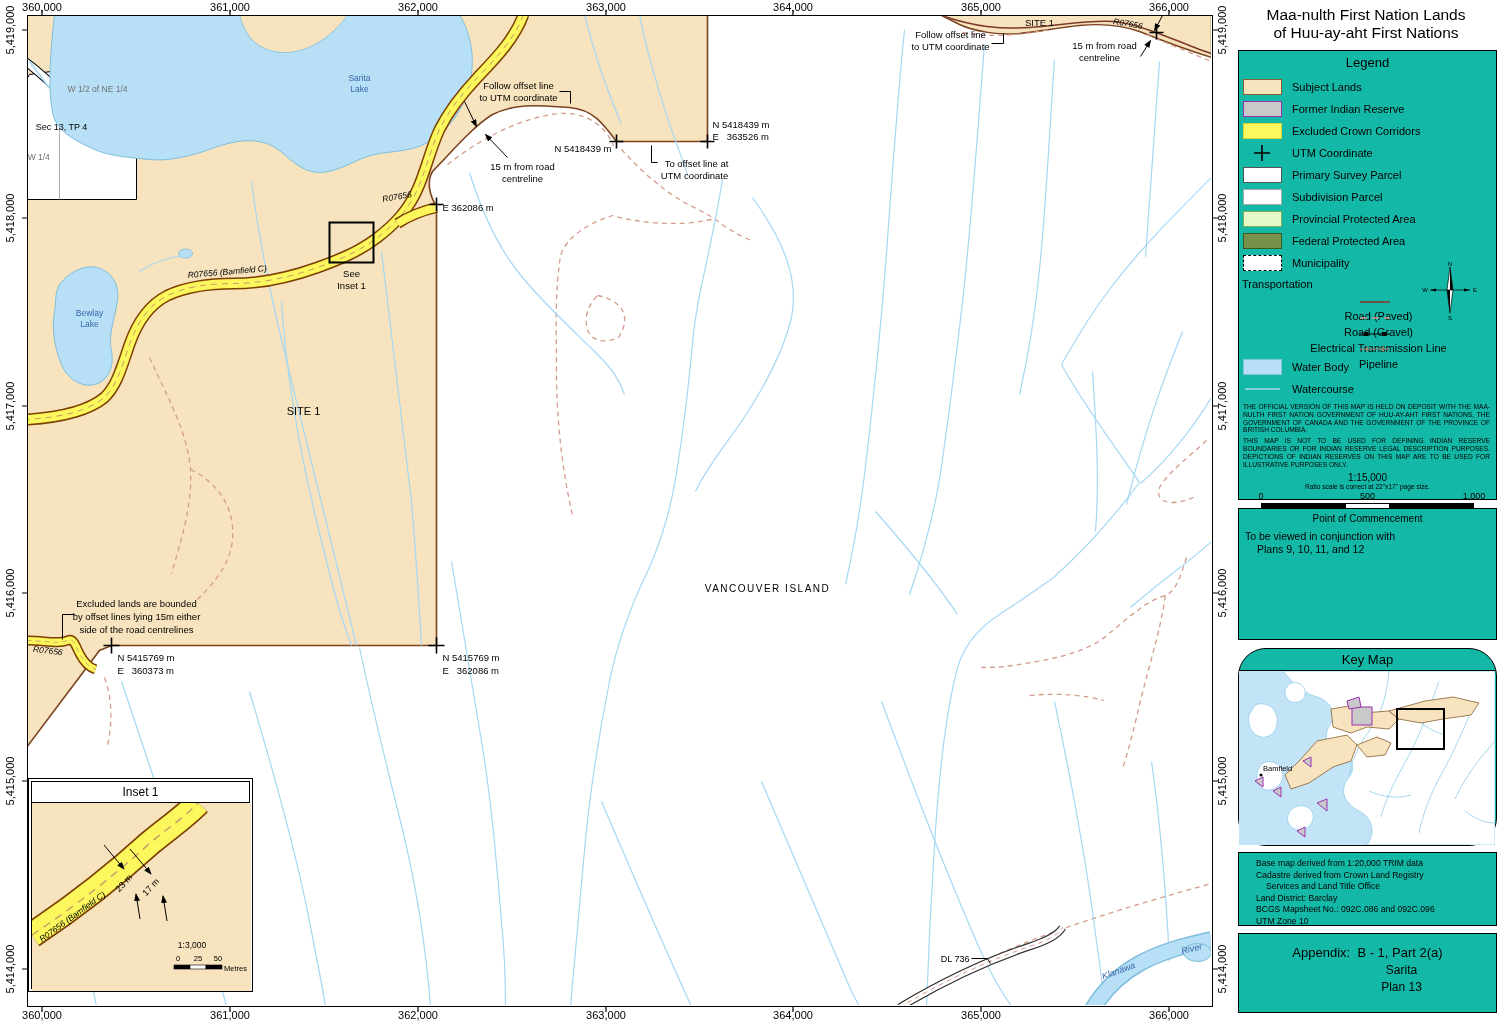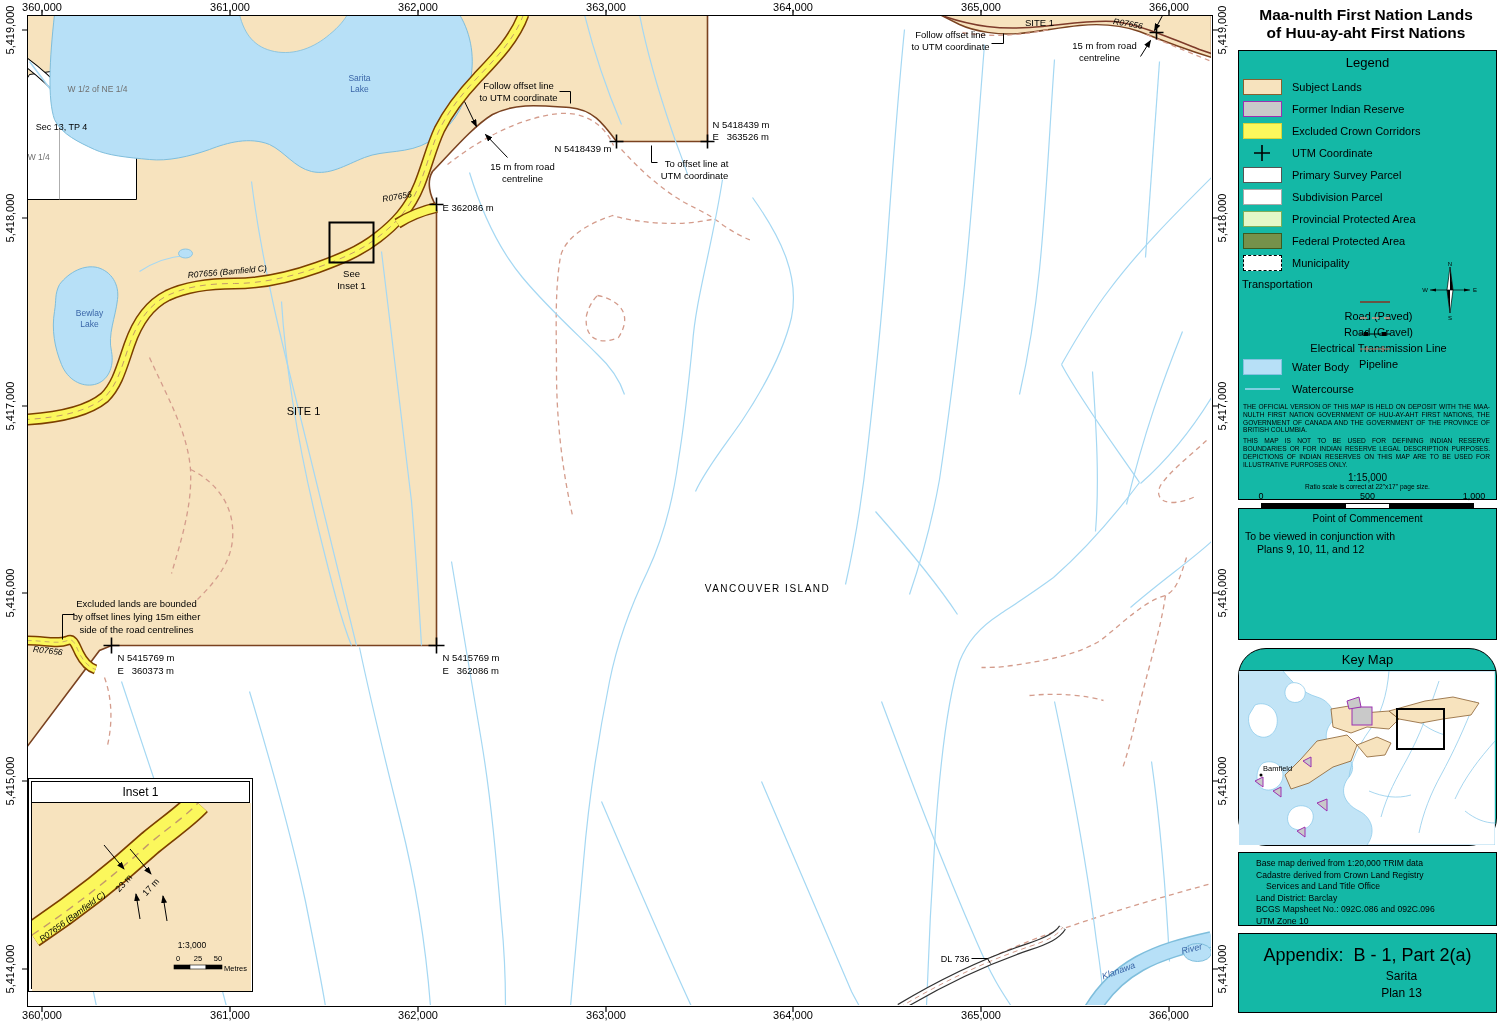--- a/index.html
+++ b/index.html
@@ -14,7 +14,7 @@
   .ax.v{transform:translate(-50%,-50%) rotate(-90deg);}
   
   .rtitle{position:absolute;left:1232px;top:6px;width:268px;text-align:center;
-          font-size:15.5px;font-weight:bold;line-height:18px;}
+          font-size:15.5px;font-weight:normal;line-height:18px;}
   .panel{position:absolute;left:1238px;width:259px;border:1.5px solid #000;
          box-sizing:border-box;background:#14b8a6;}
   .panel-h{text-align:center;font-size:10px;padding-top:4px;}

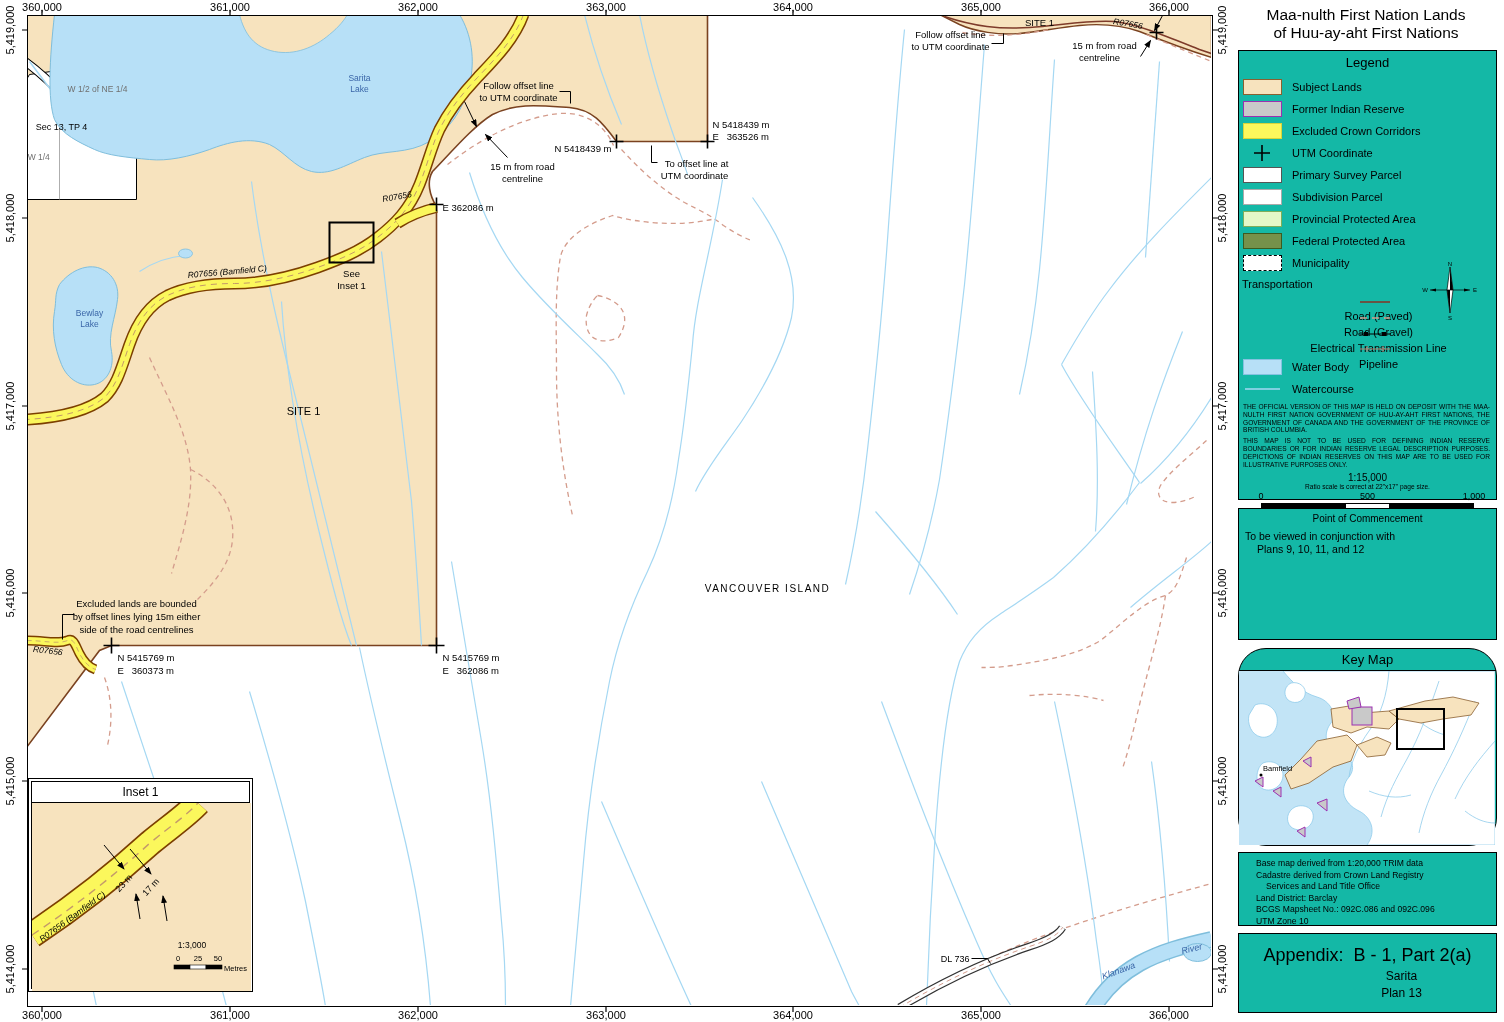--- a/index.html
+++ b/index.html
@@ -53,7 +53,7 @@
   .notes .ind{padding-left:10px;}
   
   .appx{text-align:center;}
-  .appx .l1{font-size:18px;margin-top:11px;white-space:pre;}
+  .appx .l1{font-size:13px;margin-top:11px;white-space:pre;}
   .appx .l2,.appx .l3{font-size:12px;margin-top:3px;transform:translateX(34px);}
   
   .inset{position:absolute;left:28px;top:778px;width:225px;height:214px;

